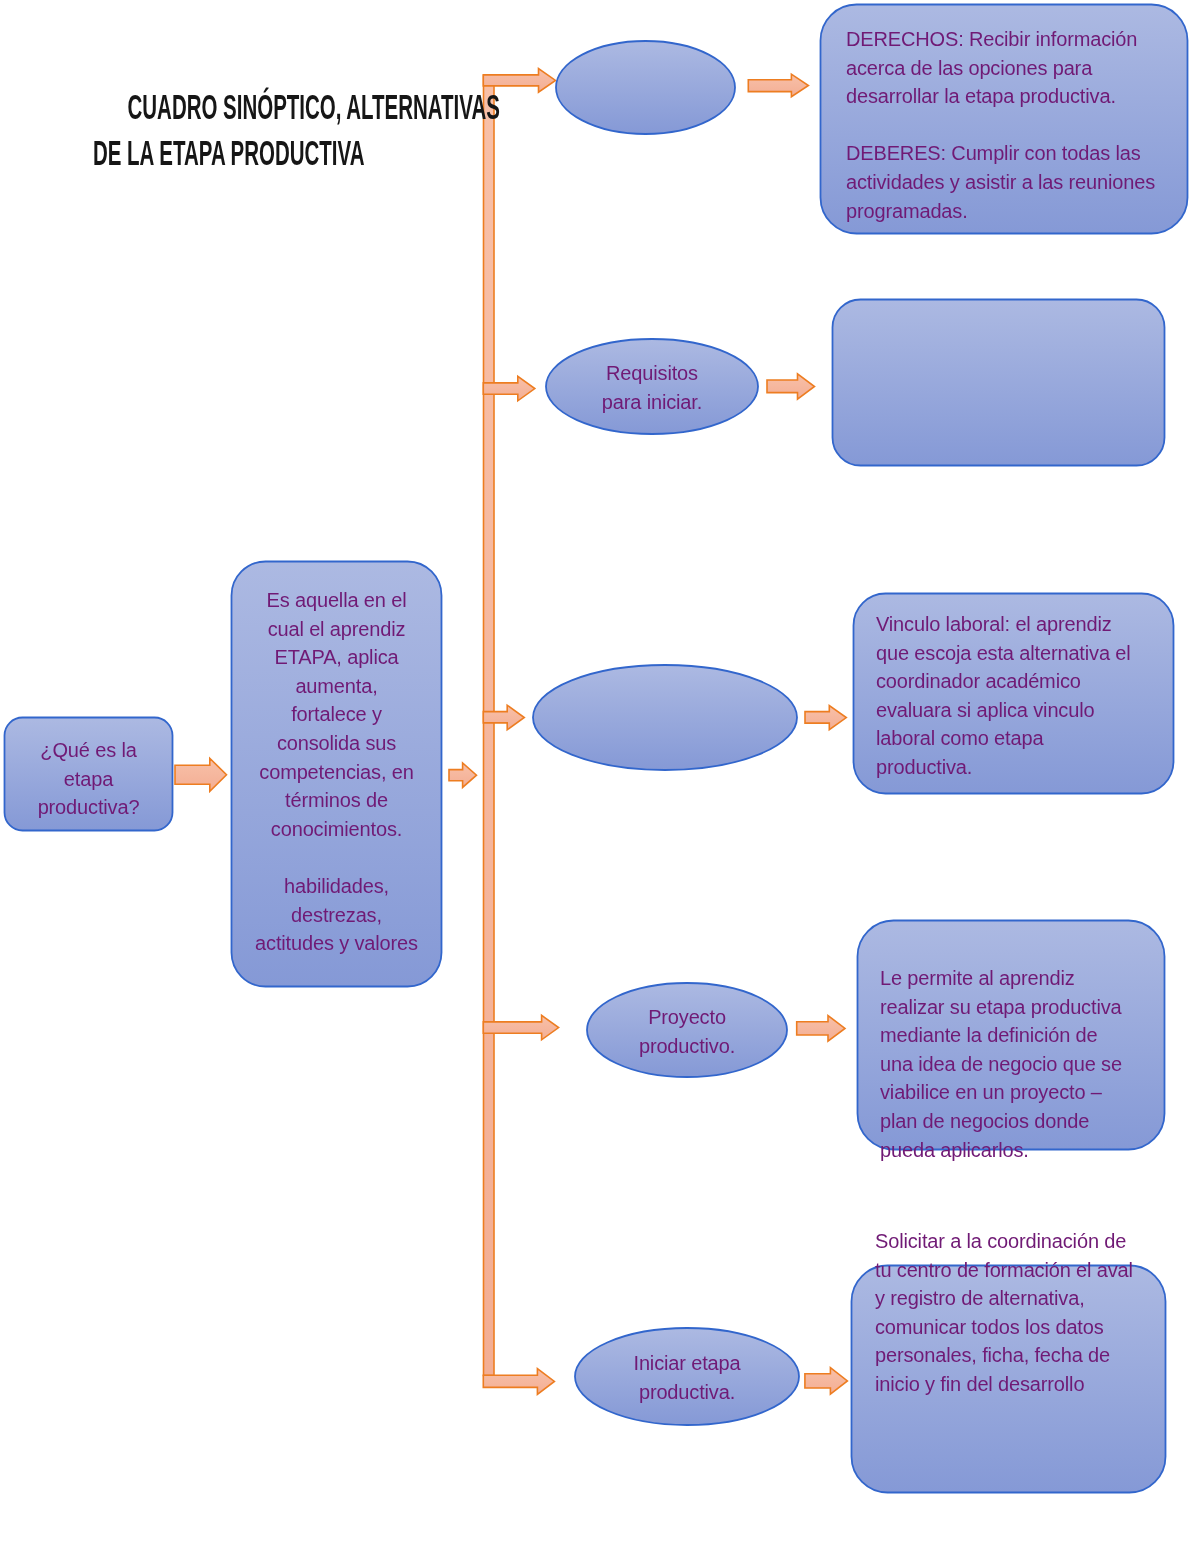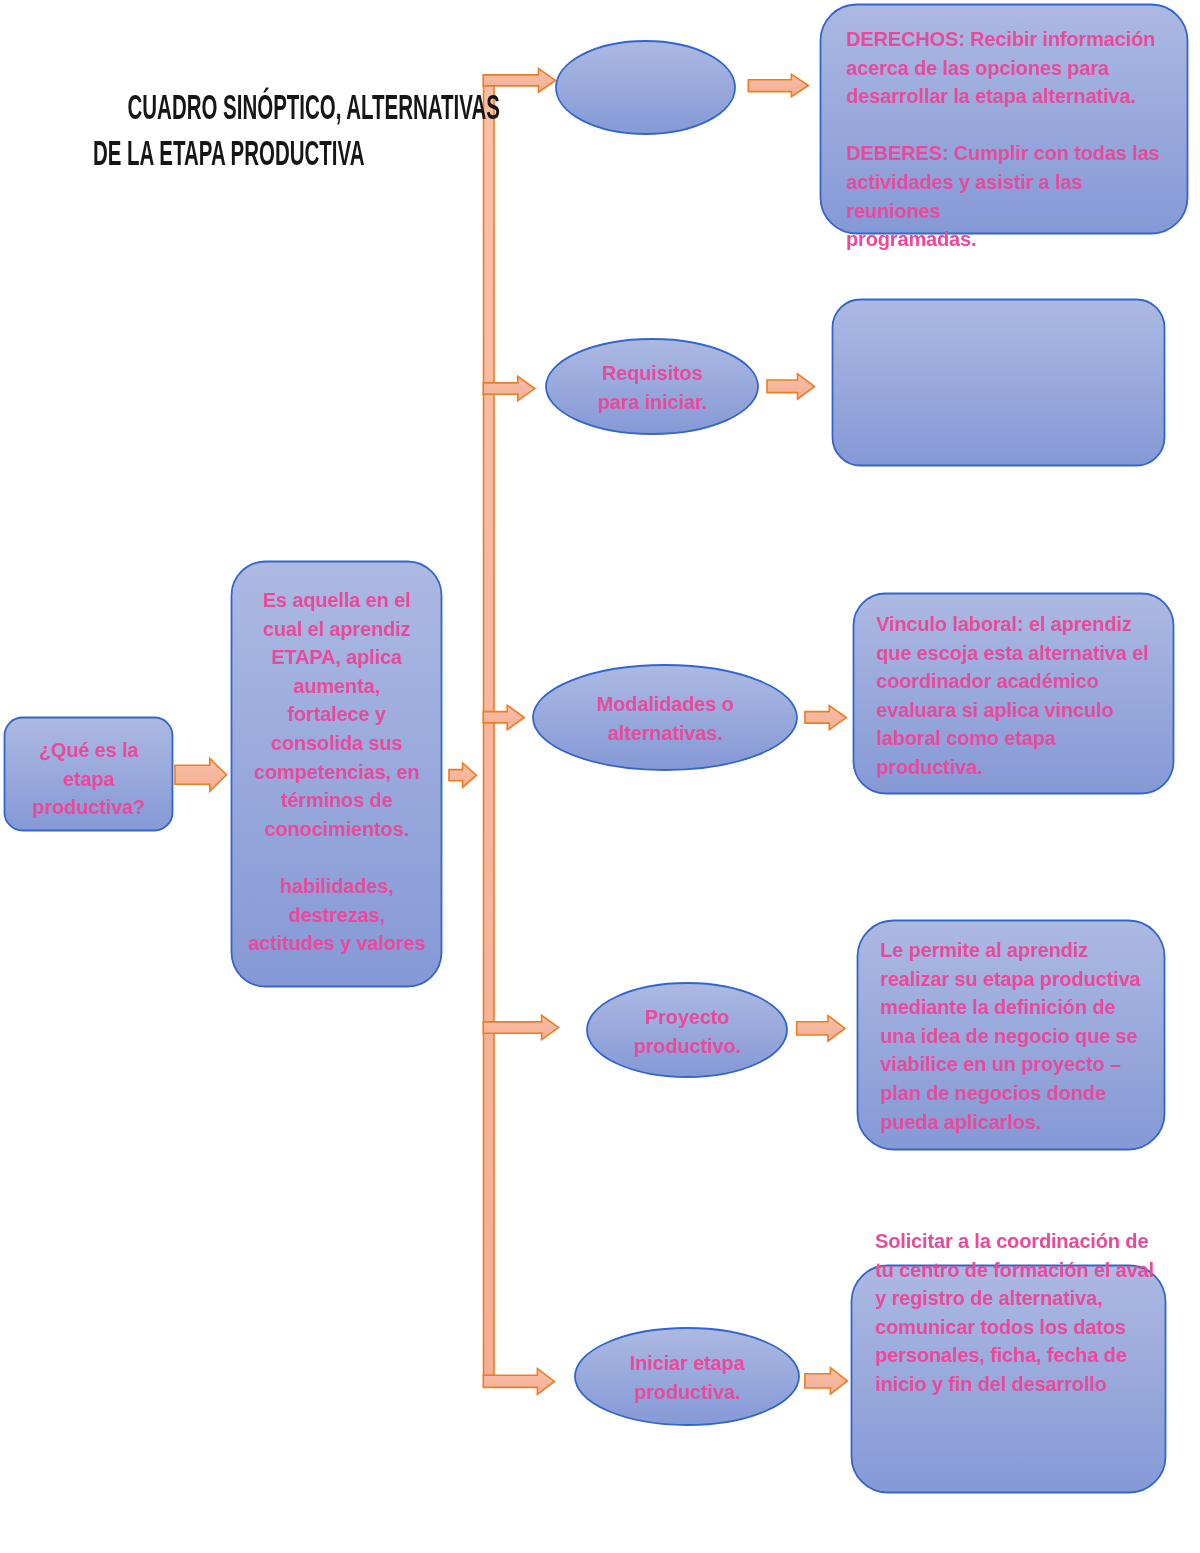--- a/index.html
+++ b/index.html
@@ -18,8 +18,8 @@
              white-space:nowrap;transform:scaleX(0.5935);transform-origin:50% 50%;}
 
   
-  .txt{position:absolute;color:#ec4899;font-size:20px;line-height:28.6px;
-       letter-spacing:-0.15px;font-weight:bold;}
+  .txt{position:absolute;color:#701a75;font-size:20px;line-height:28.6px;
+       letter-spacing:-0.15px;}
   .txt p{margin:0;}
   .txt p + p{margin-top:28.6px;}
   .ctr{text-align:center;}

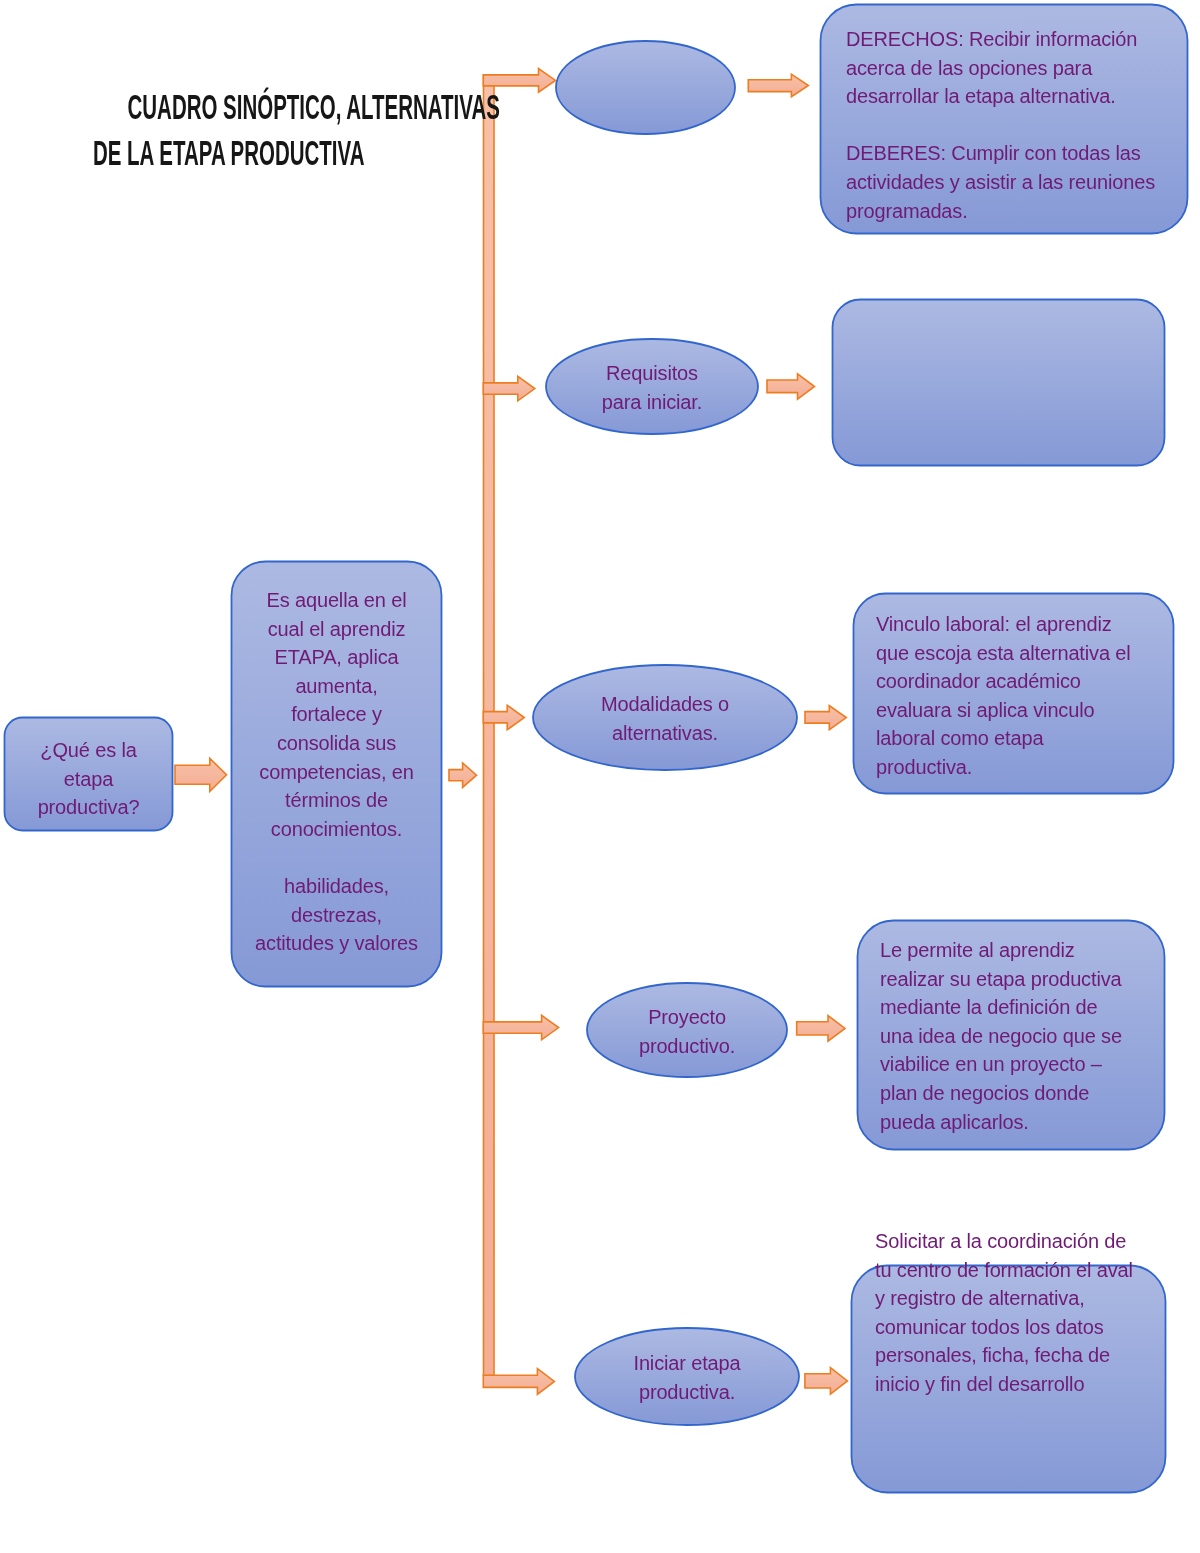--- a/index.html
+++ b/index.html
@@ -132,7 +132,7 @@
   </div>
 
   <div class="txt lft" style="left:846px;top:25px;width:330px;">
-    <p><span>DERECHOS: Recibir información</span><br><span>acerca de las opciones para</span><br><span>desarrollar la etapa alternativa.</span></p>
+    <p><span>DERECHOS: Recibir información</span><br><span>acerca de las opciones para</span><br><span>desarrollar la etapa productiva.</span></p>
     <p><span>DEBERES: Cumplir con todas las</span><br><span>actividades y asistir a las reuniones</span><br><span>programadas.</span></p>
   </div>
 

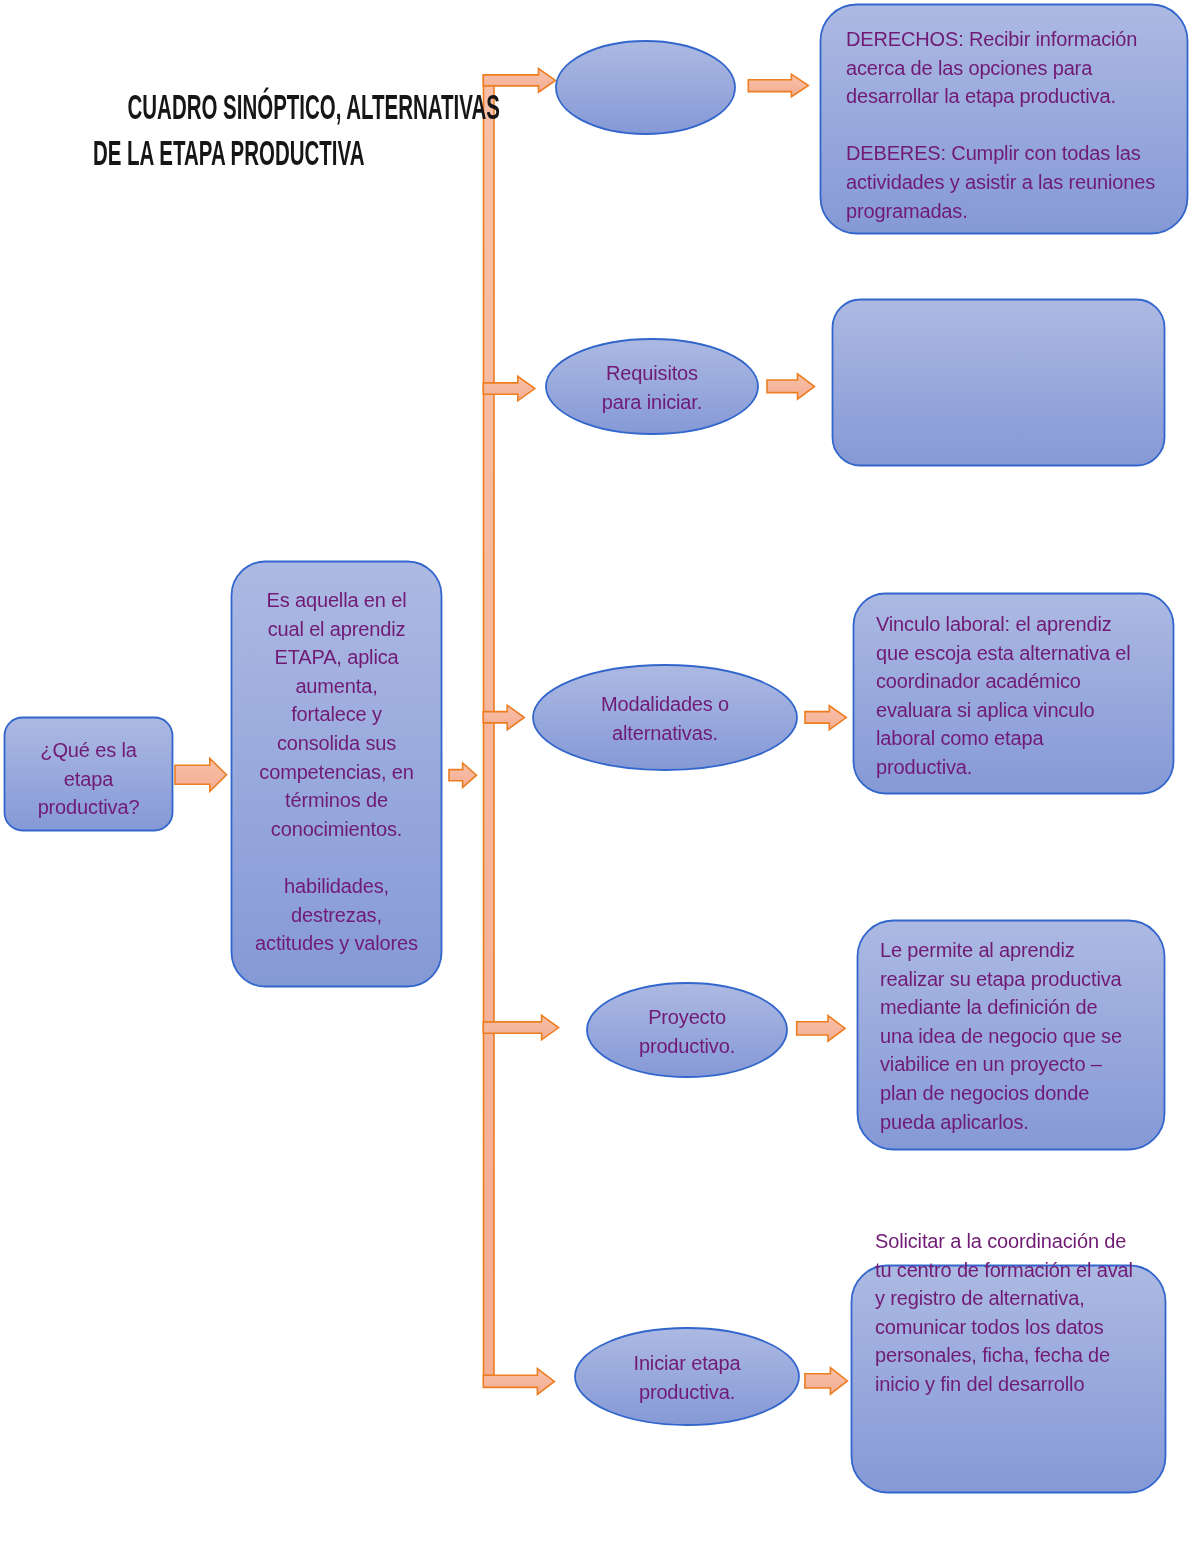--- a/index.html
+++ b/index.html
@@ -121,9 +121,6 @@
   <div class="txt ctr" style="left:546px;top:359px;width:212px;">
     <p><span>Requisitos</span><br><span>para iniciar.</span></p>
   </div>
-  <div class="txt ctr" style="left:533px;top:690px;width:264px;">
-    <p><span>Modalidades o</span><br><span>alternativas.</span></p>
-  </div>
   <div class="txt ctr" style="left:587px;top:1003px;width:200px;text-align:center;">
     <p><span>Proyecto</span><br><span>productivo.</span></p>
   </div>

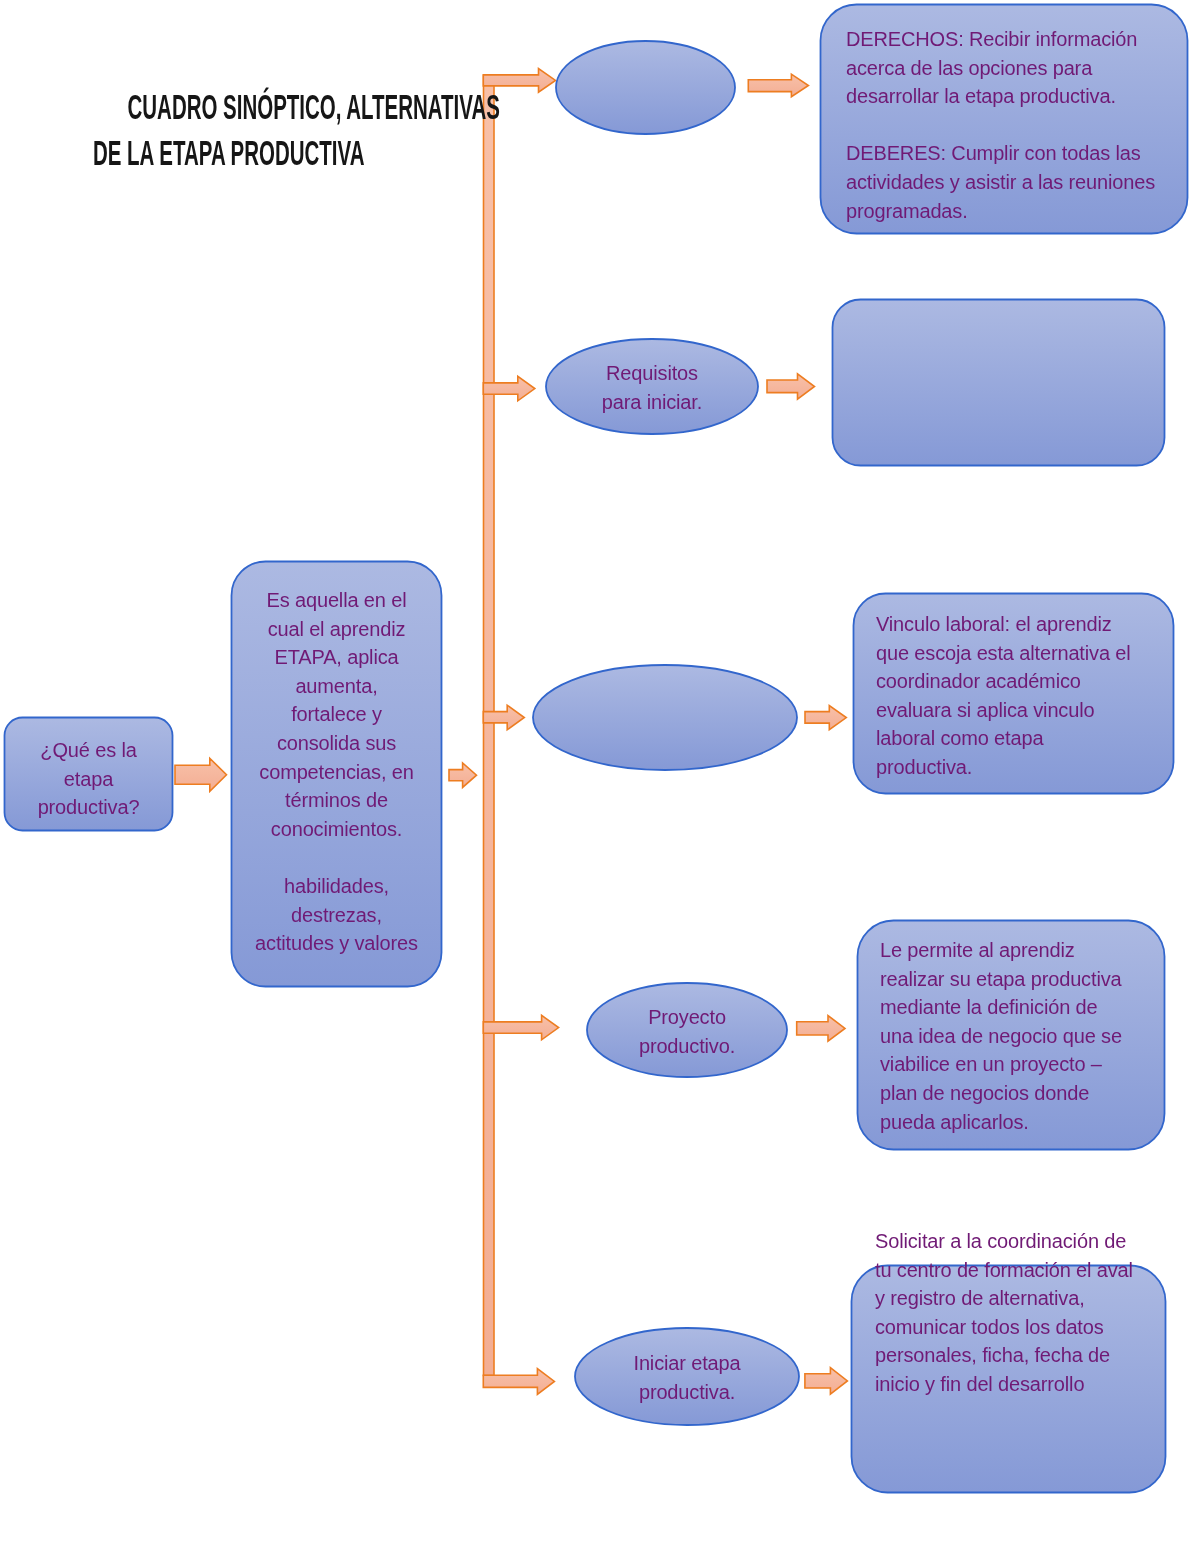--- a/index.html
+++ b/index.html
@@ -138,7 +138,7 @@
     <p><span>Vinculo laboral: el aprendiz</span><br><span>que escoja esta alternativa el</span><br><span>coordinador académico</span><br><span>evaluara si aplica vinculo</span><br><span>laboral como etapa</span><br><span>productiva.</span></p>
   </div>
 
-  <div class="txt lft" style="left:880px;top:936px;width:280px;">
+  <div class="txt lft" style="left:880px;top:964px;width:280px;">
     <p><span>Le permite al aprendiz</span><br><span>realizar su etapa productiva</span><br><span>mediante la definición de</span><br><span>una idea de negocio que se</span><br><span>viabilice en un proyecto –</span><br><span>plan de negocios donde</span><br><span>pueda aplicarlos.</span></p>
   </div>
 

